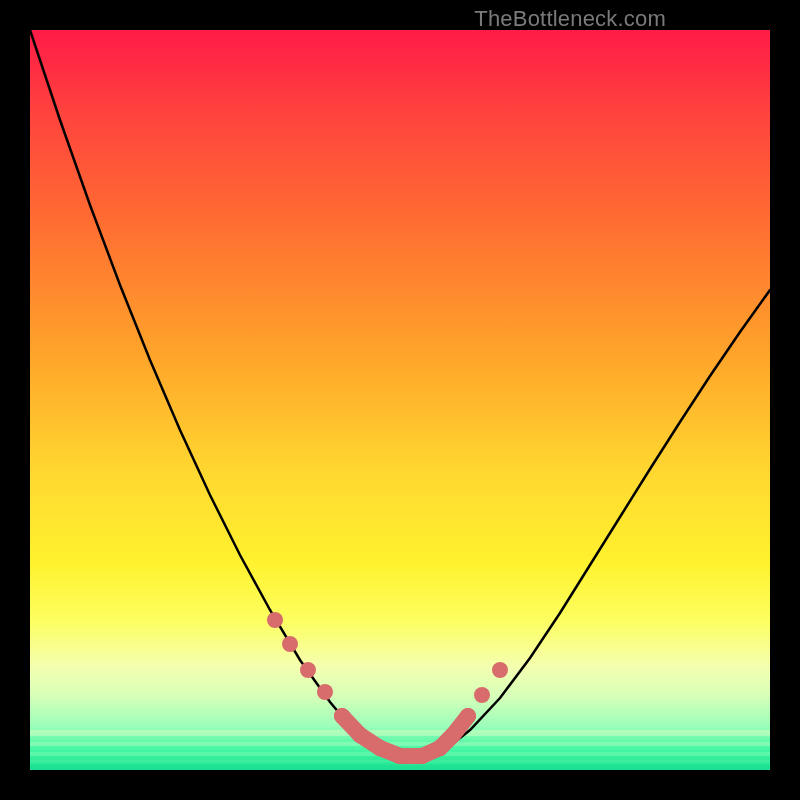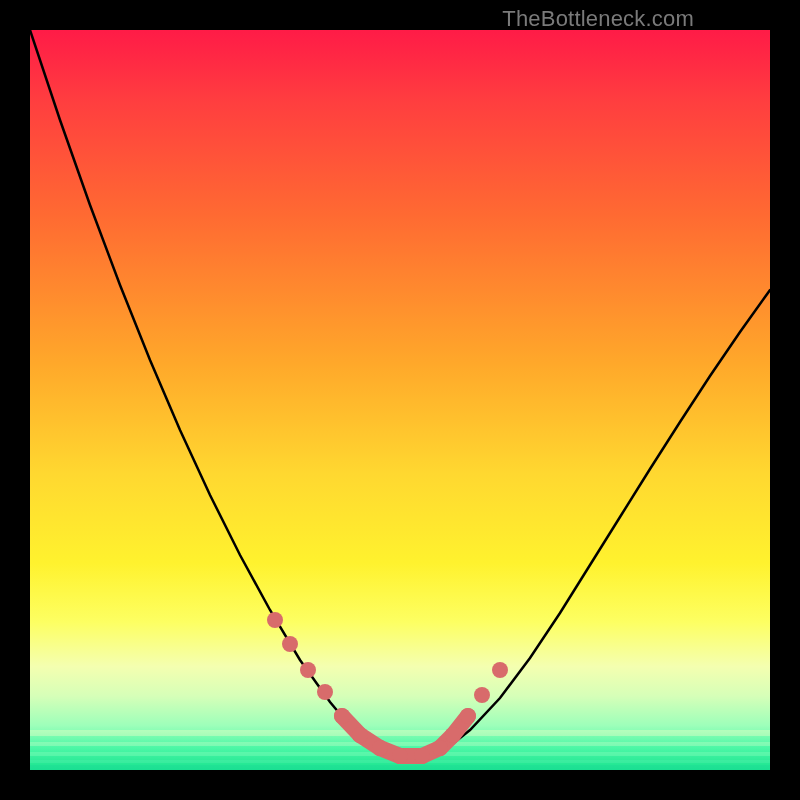--- a/index.html
+++ b/index.html
@@ -18,7 +18,6 @@
     width: 676px;
     height: 800px;
     background: #000;
-    padding-left: 28px;
   }
   .plot {
     position: absolute;

